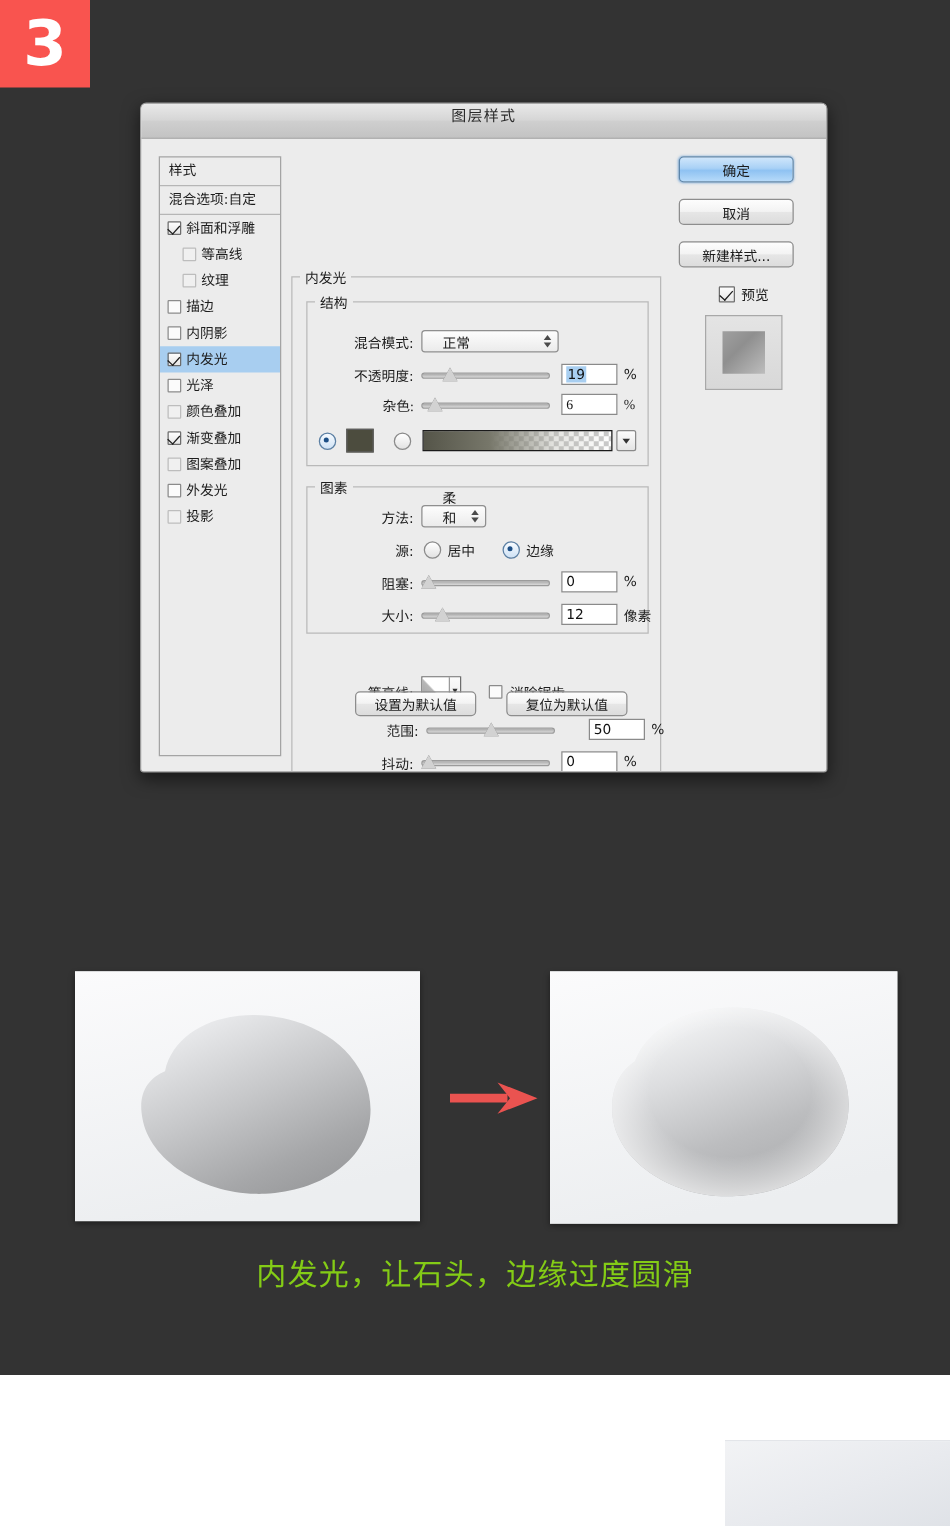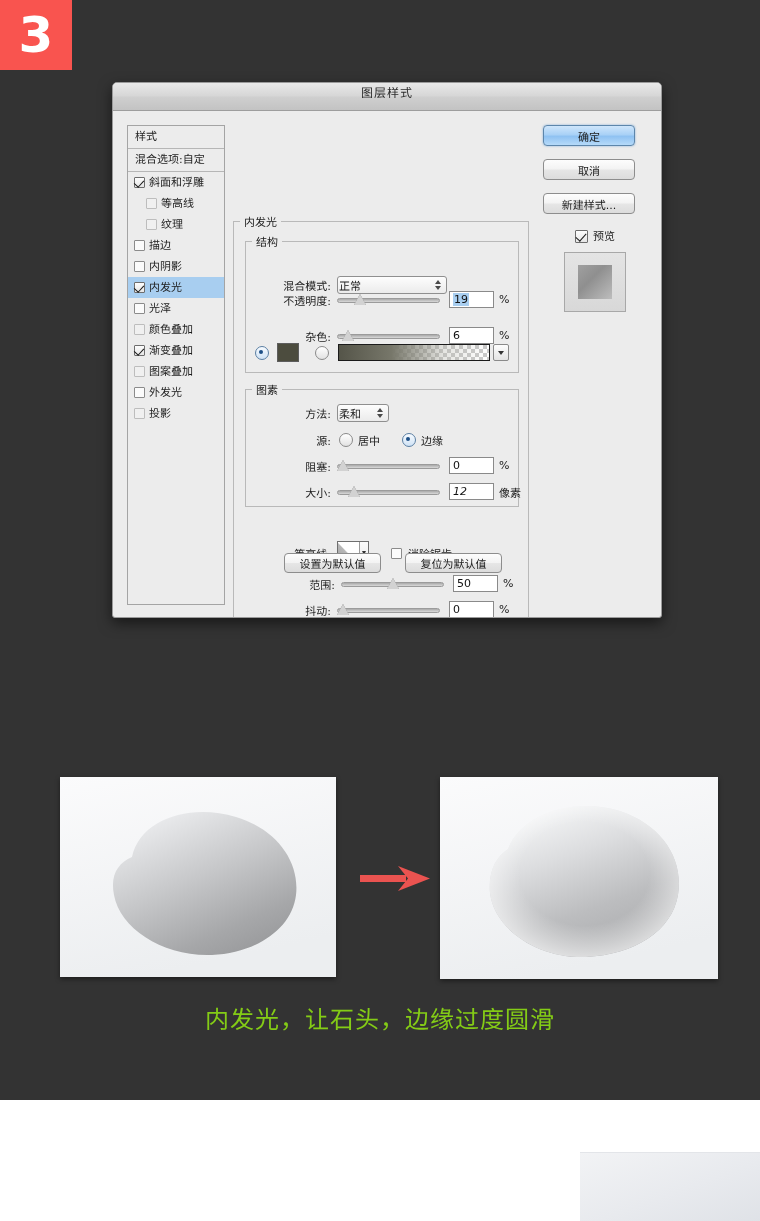--- a/index.html
+++ b/index.html
@@ -225,7 +225,7 @@
   }
   .rightcol .btn{width:92px;height:21px;margin-bottom:13px;}
   .prevline{
-    display:flex;align-items:flex-end;gap:5px;justify-content:center;
+    display:flex;align-items:center;gap:5px;justify-content:center;
     margin-top:2px;
   }
   .prevline .cb{width:11px;height:11px;}

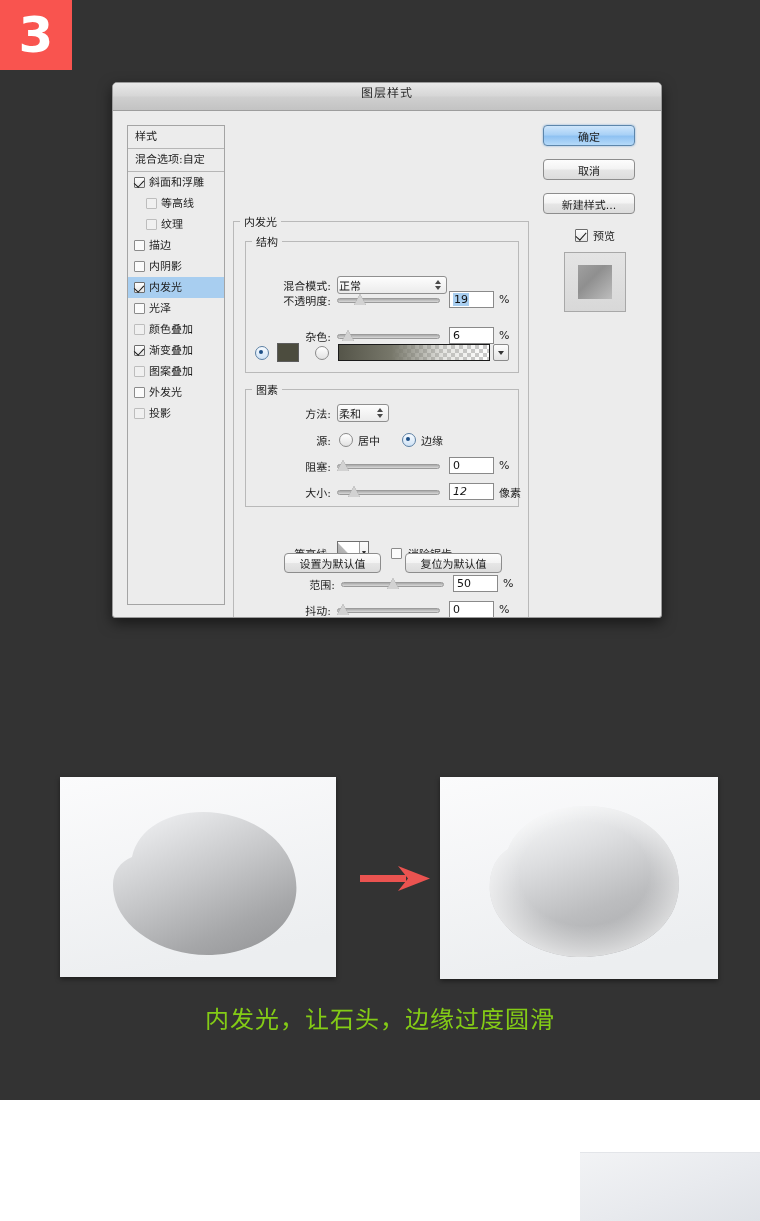--- a/index.html
+++ b/index.html
@@ -336,7 +336,7 @@
       <legend>结构</legend>
     </fieldset>
 
-    <div class="row" style="left:152px;top:153px;margin-top:12px;">
+    <div class="row" style="left:152px;top:153px;">
       <span class="lbl" style="width:66px;">混合模式:</span>
       <div class="sel-box" style="width:110px;margin-left:6px;">
         <span>正常</span>

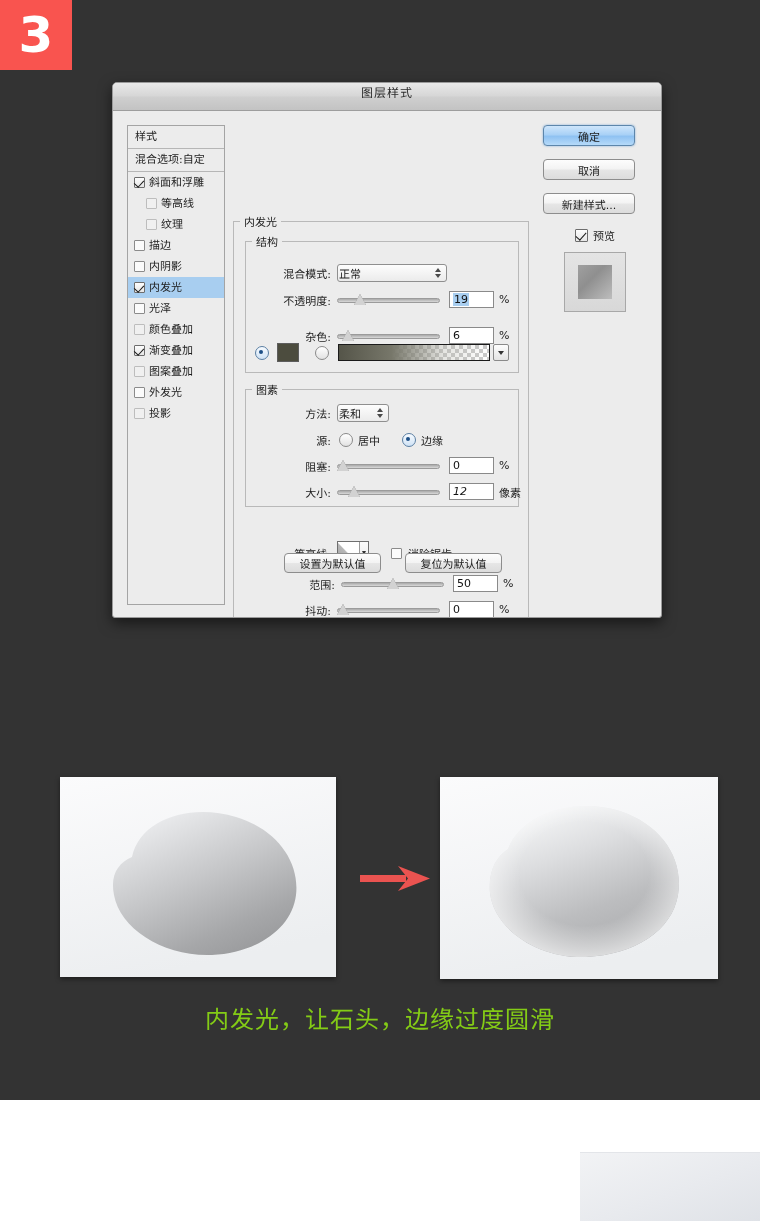--- a/index.html
+++ b/index.html
@@ -108,7 +108,7 @@
     height:18px;border:1px solid #8f8f8f;border-radius:3px;
     background:linear-gradient(to bottom,#fdfdfd,#ebebeb);
     font-size:11px;color:#1b1b1b;display:flex;align-items:flex-end;
-    padding:0 1px;position:relative;box-sizing:border-box;
+    padding:0 16px;position:relative;box-sizing:border-box;
   }
   .sel-box .arrows{
     position:absolute;right:5px;top:50%;transform:translateY(-50%);

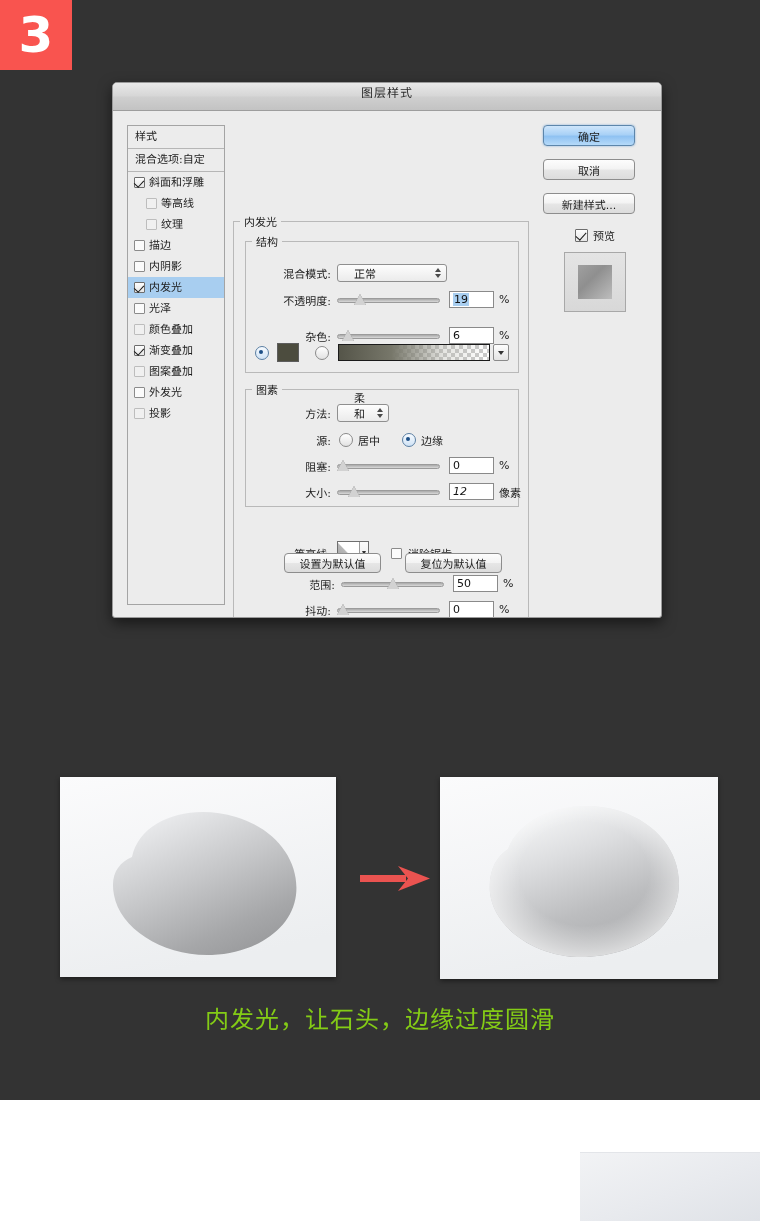--- a/index.html
+++ b/index.html
@@ -359,7 +359,7 @@
       <span class="unit">%</span>
     </div>
 
-    <div class="row" style="left:152px;top:216px;">
+    <div class="row" style="left:152px;top:204px;font-family:Liberation Serif, serif;">
       <span class="lbl" style="width:66px;">杂色:</span>
       <div class="slider" style="width:103px;margin-left:6px;">
         <div class="track"></div>

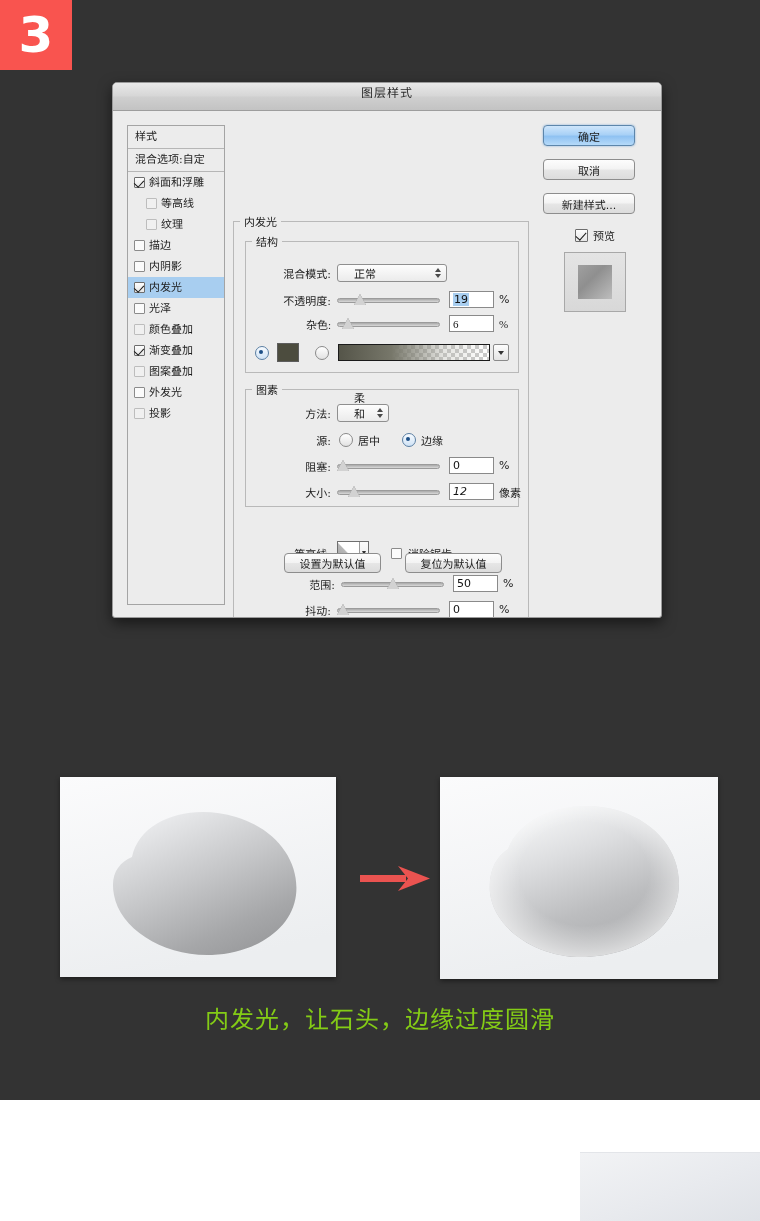--- a/index.html
+++ b/index.html
@@ -422,7 +422,7 @@
         <div class="track"></div>
         <div class="thumb" id="thumb-size" style="left: 10.92px;"></div>
       </div>
-      <div class="numfield" style="width:45px;margin-left:9px;font-style:italic;">
+      <div class="numfield" style="width:45px;margin-left:9px;">
         <span>12</span>
       </div>
       <span class="unit">像素</span>

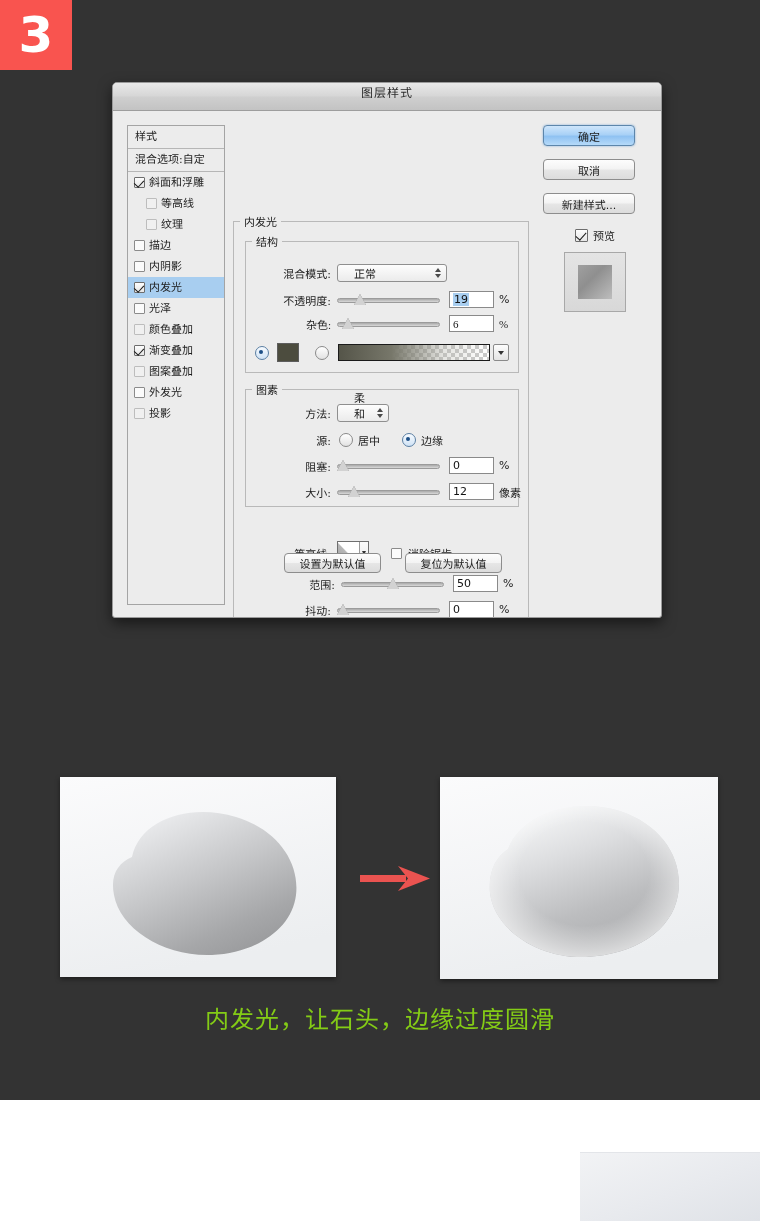--- a/index.html
+++ b/index.html
@@ -447,7 +447,7 @@
         <div class="track"></div>
         <div class="thumb" id="thumb-range" style="left: 45.5px;"></div>
       </div>
-      <div class="numfield" style="width:45px;margin-left:9px;text-align:center;">
+      <div class="numfield" style="width:45px;margin-left:27px;text-align:center;">
         <span>50</span>
       </div>
       <span class="unit">%</span>

